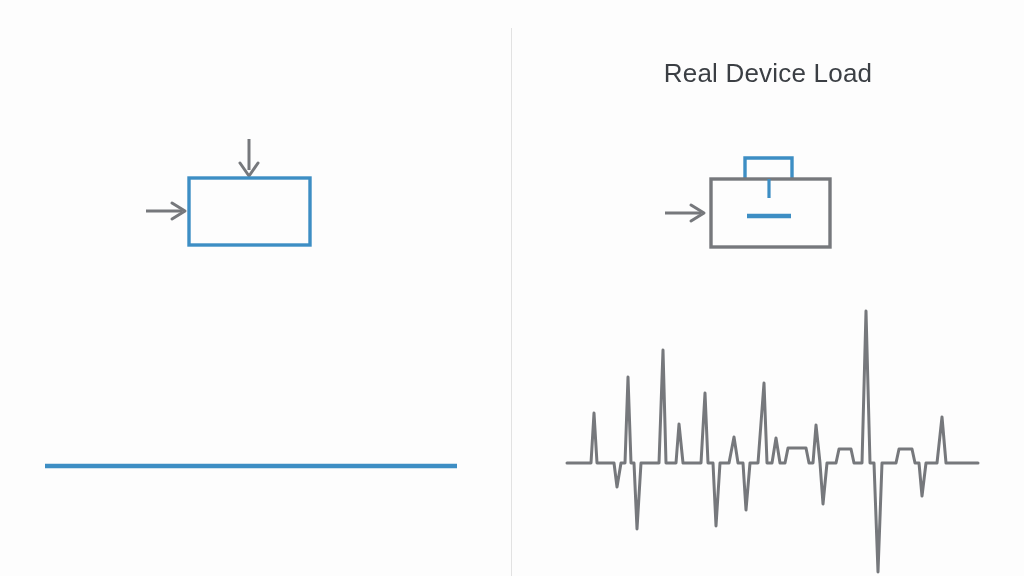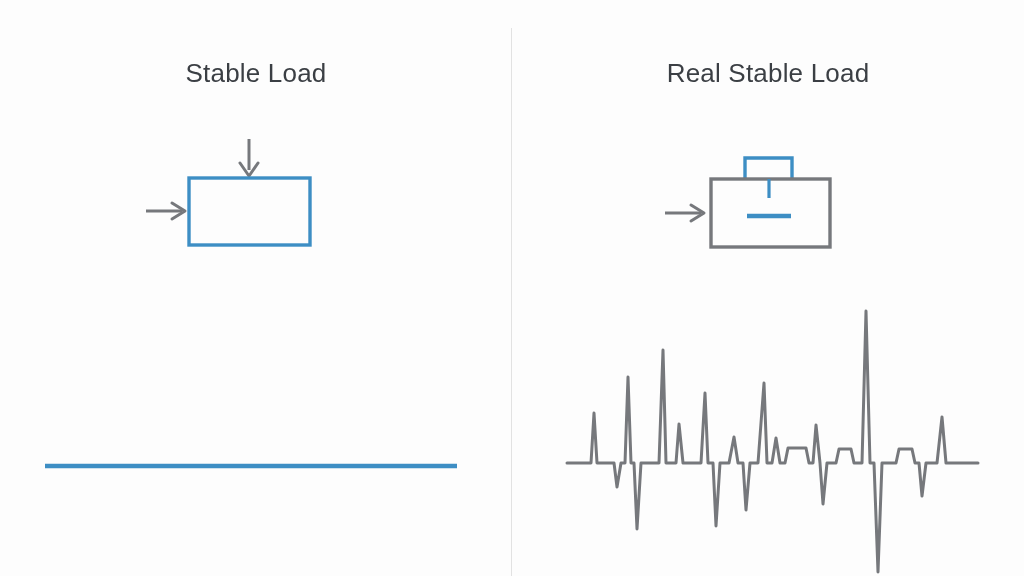--- a/index.html
+++ b/index.html
@@ -62,7 +62,6 @@
   <div id="divider"></div>
 
   <div class="panel" id="panel-left">
-    <div class="panel-title">Stable Load</div>
 
     <svg class="figure-svg" viewBox="0 0 512 576">
 

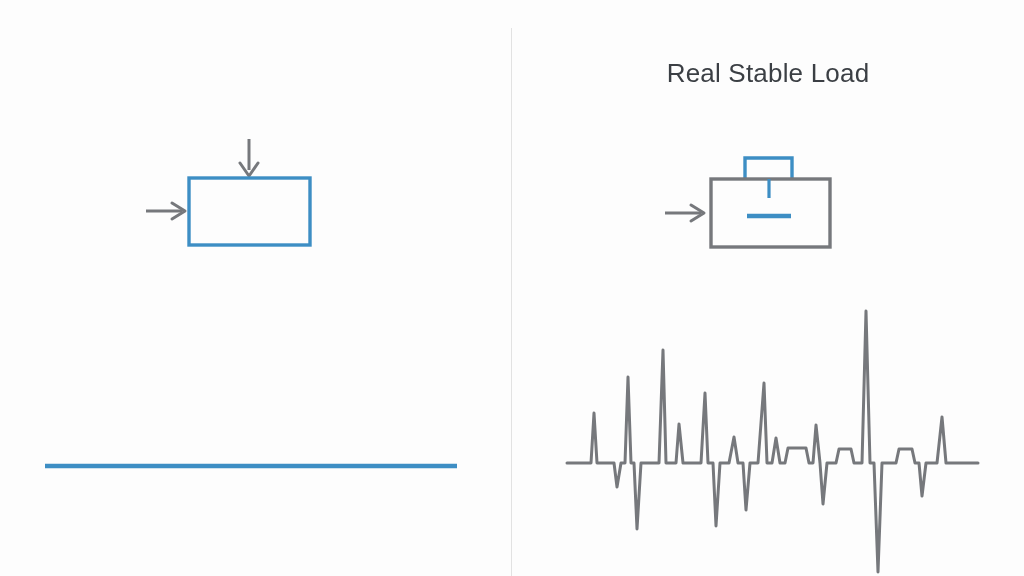--- a/index.html
+++ b/index.html
@@ -82,7 +82,7 @@
   </div>
 
   <div class="panel" id="panel-right">
-    <div class="panel-title">Real Stable Load</div>
+    <div class="panel-title">Real Device Load</div>
 
     <svg class="figure-svg" viewBox="512 0 512 576">
 

